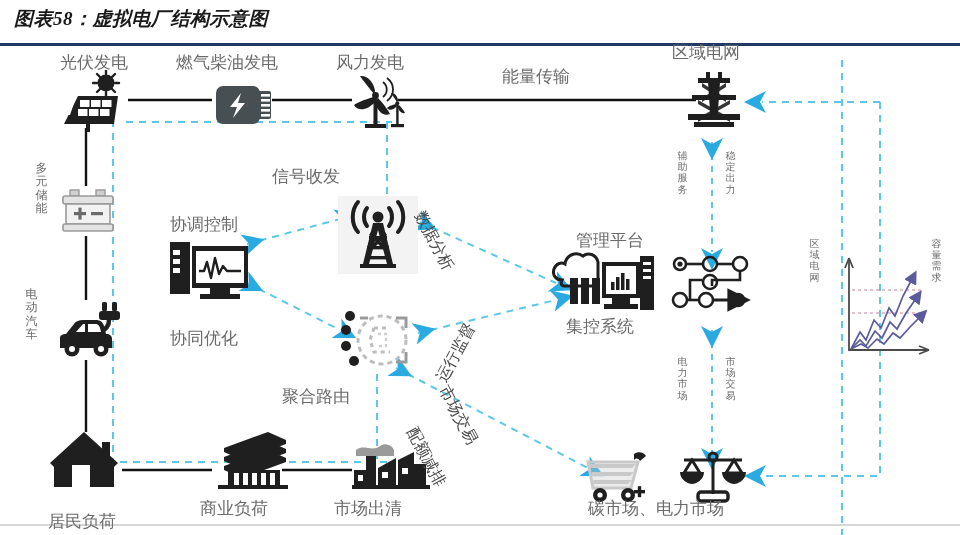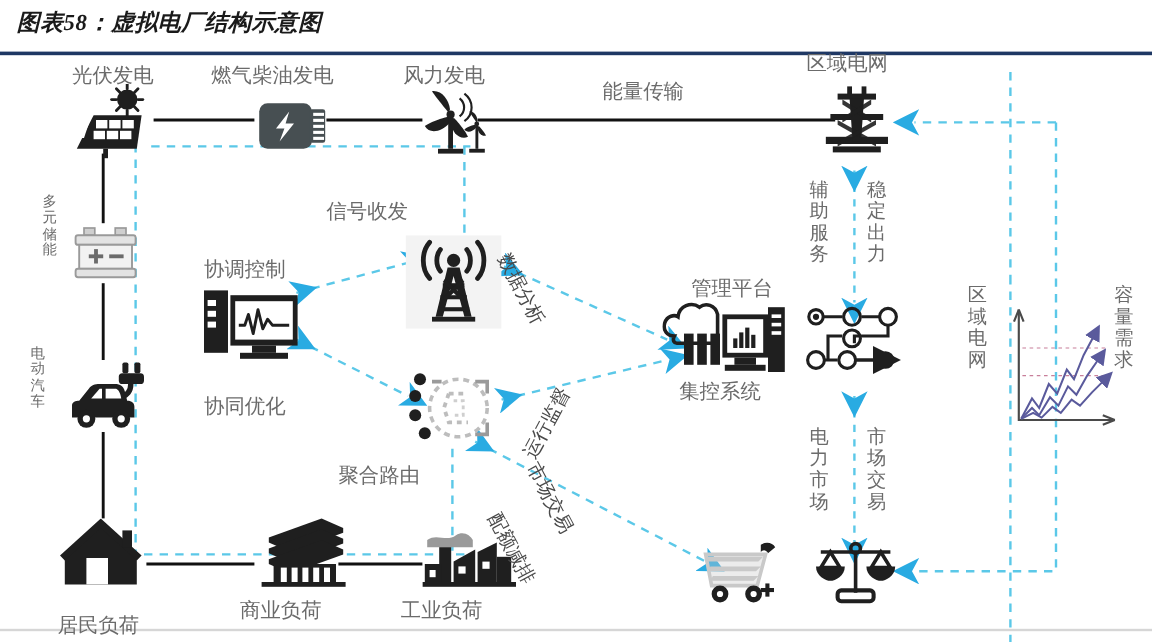--- a/index.html
+++ b/index.html
@@ -49,7 +49,7 @@
     text-align:center;
     word-break:break-all;
   }
-  .lbl-v-sm{font-size:16px;width:17px;}
+  .lbl-v-sm{font-size:10px;width:17px;}
   .lbl-rot{
     position:absolute;color:#4a4a4a;
     font-family:"Liberation Serif","DejaVu Serif",serif;

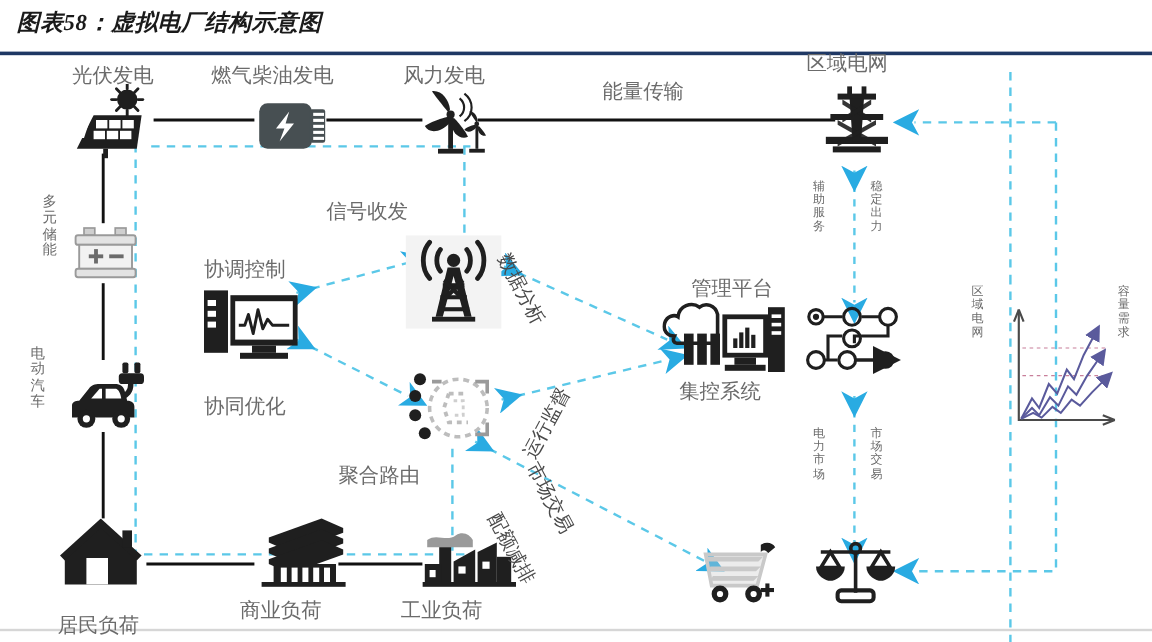--- a/index.html
+++ b/index.html
@@ -488,7 +488,7 @@
 
   <div class="lbl lbl-h" style="left:48px;top:500px;margin-top:13px;">居民负荷</div>
   <div class="lbl lbl-h" style="left:200px;top:500px;">商业负荷</div>
-  <div class="lbl lbl-h" style="left:334px;top:500px;">工业负荷</div>
+  <div class="lbl lbl-h" style="left:334px;top:500px;">市场出清</div>
 
 </div>
 

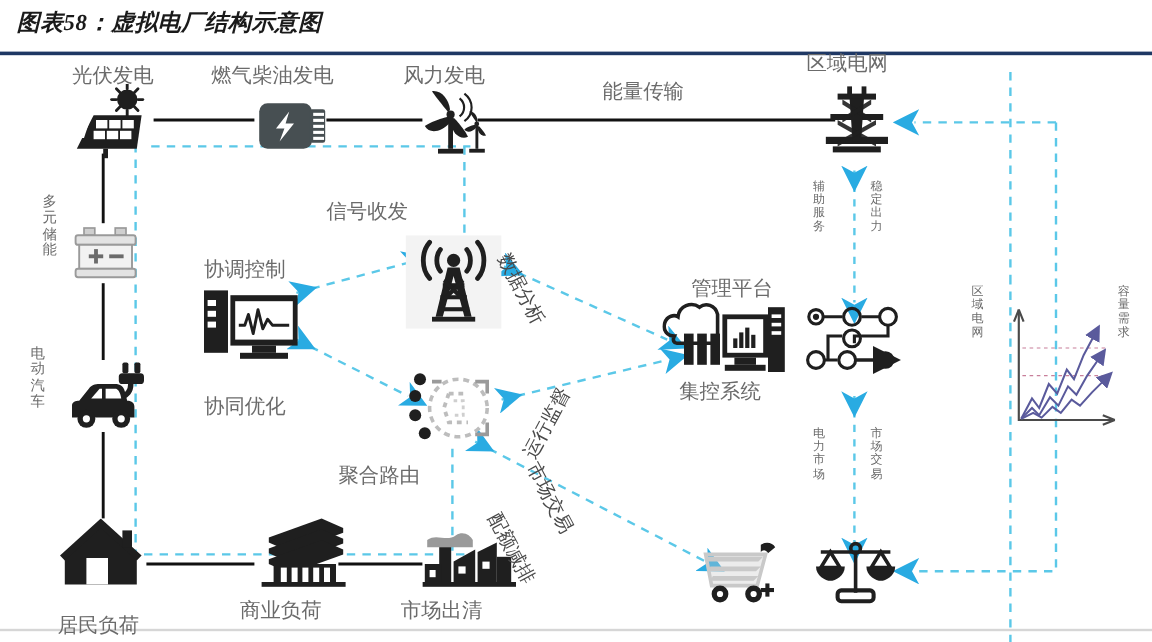--- a/index.html
+++ b/index.html
@@ -489,6 +489,7 @@
   <div class="lbl lbl-h" style="left:48px;top:500px;margin-top:13px;">居民负荷</div>
   <div class="lbl lbl-h" style="left:200px;top:500px;">商业负荷</div>
   <div class="lbl lbl-h" style="left:334px;top:500px;">市场出清</div>
+  <div class="lbl lbl-h" style="left:588px;top:500px;">碳市场、电力市场</div>
 
 </div>
 

